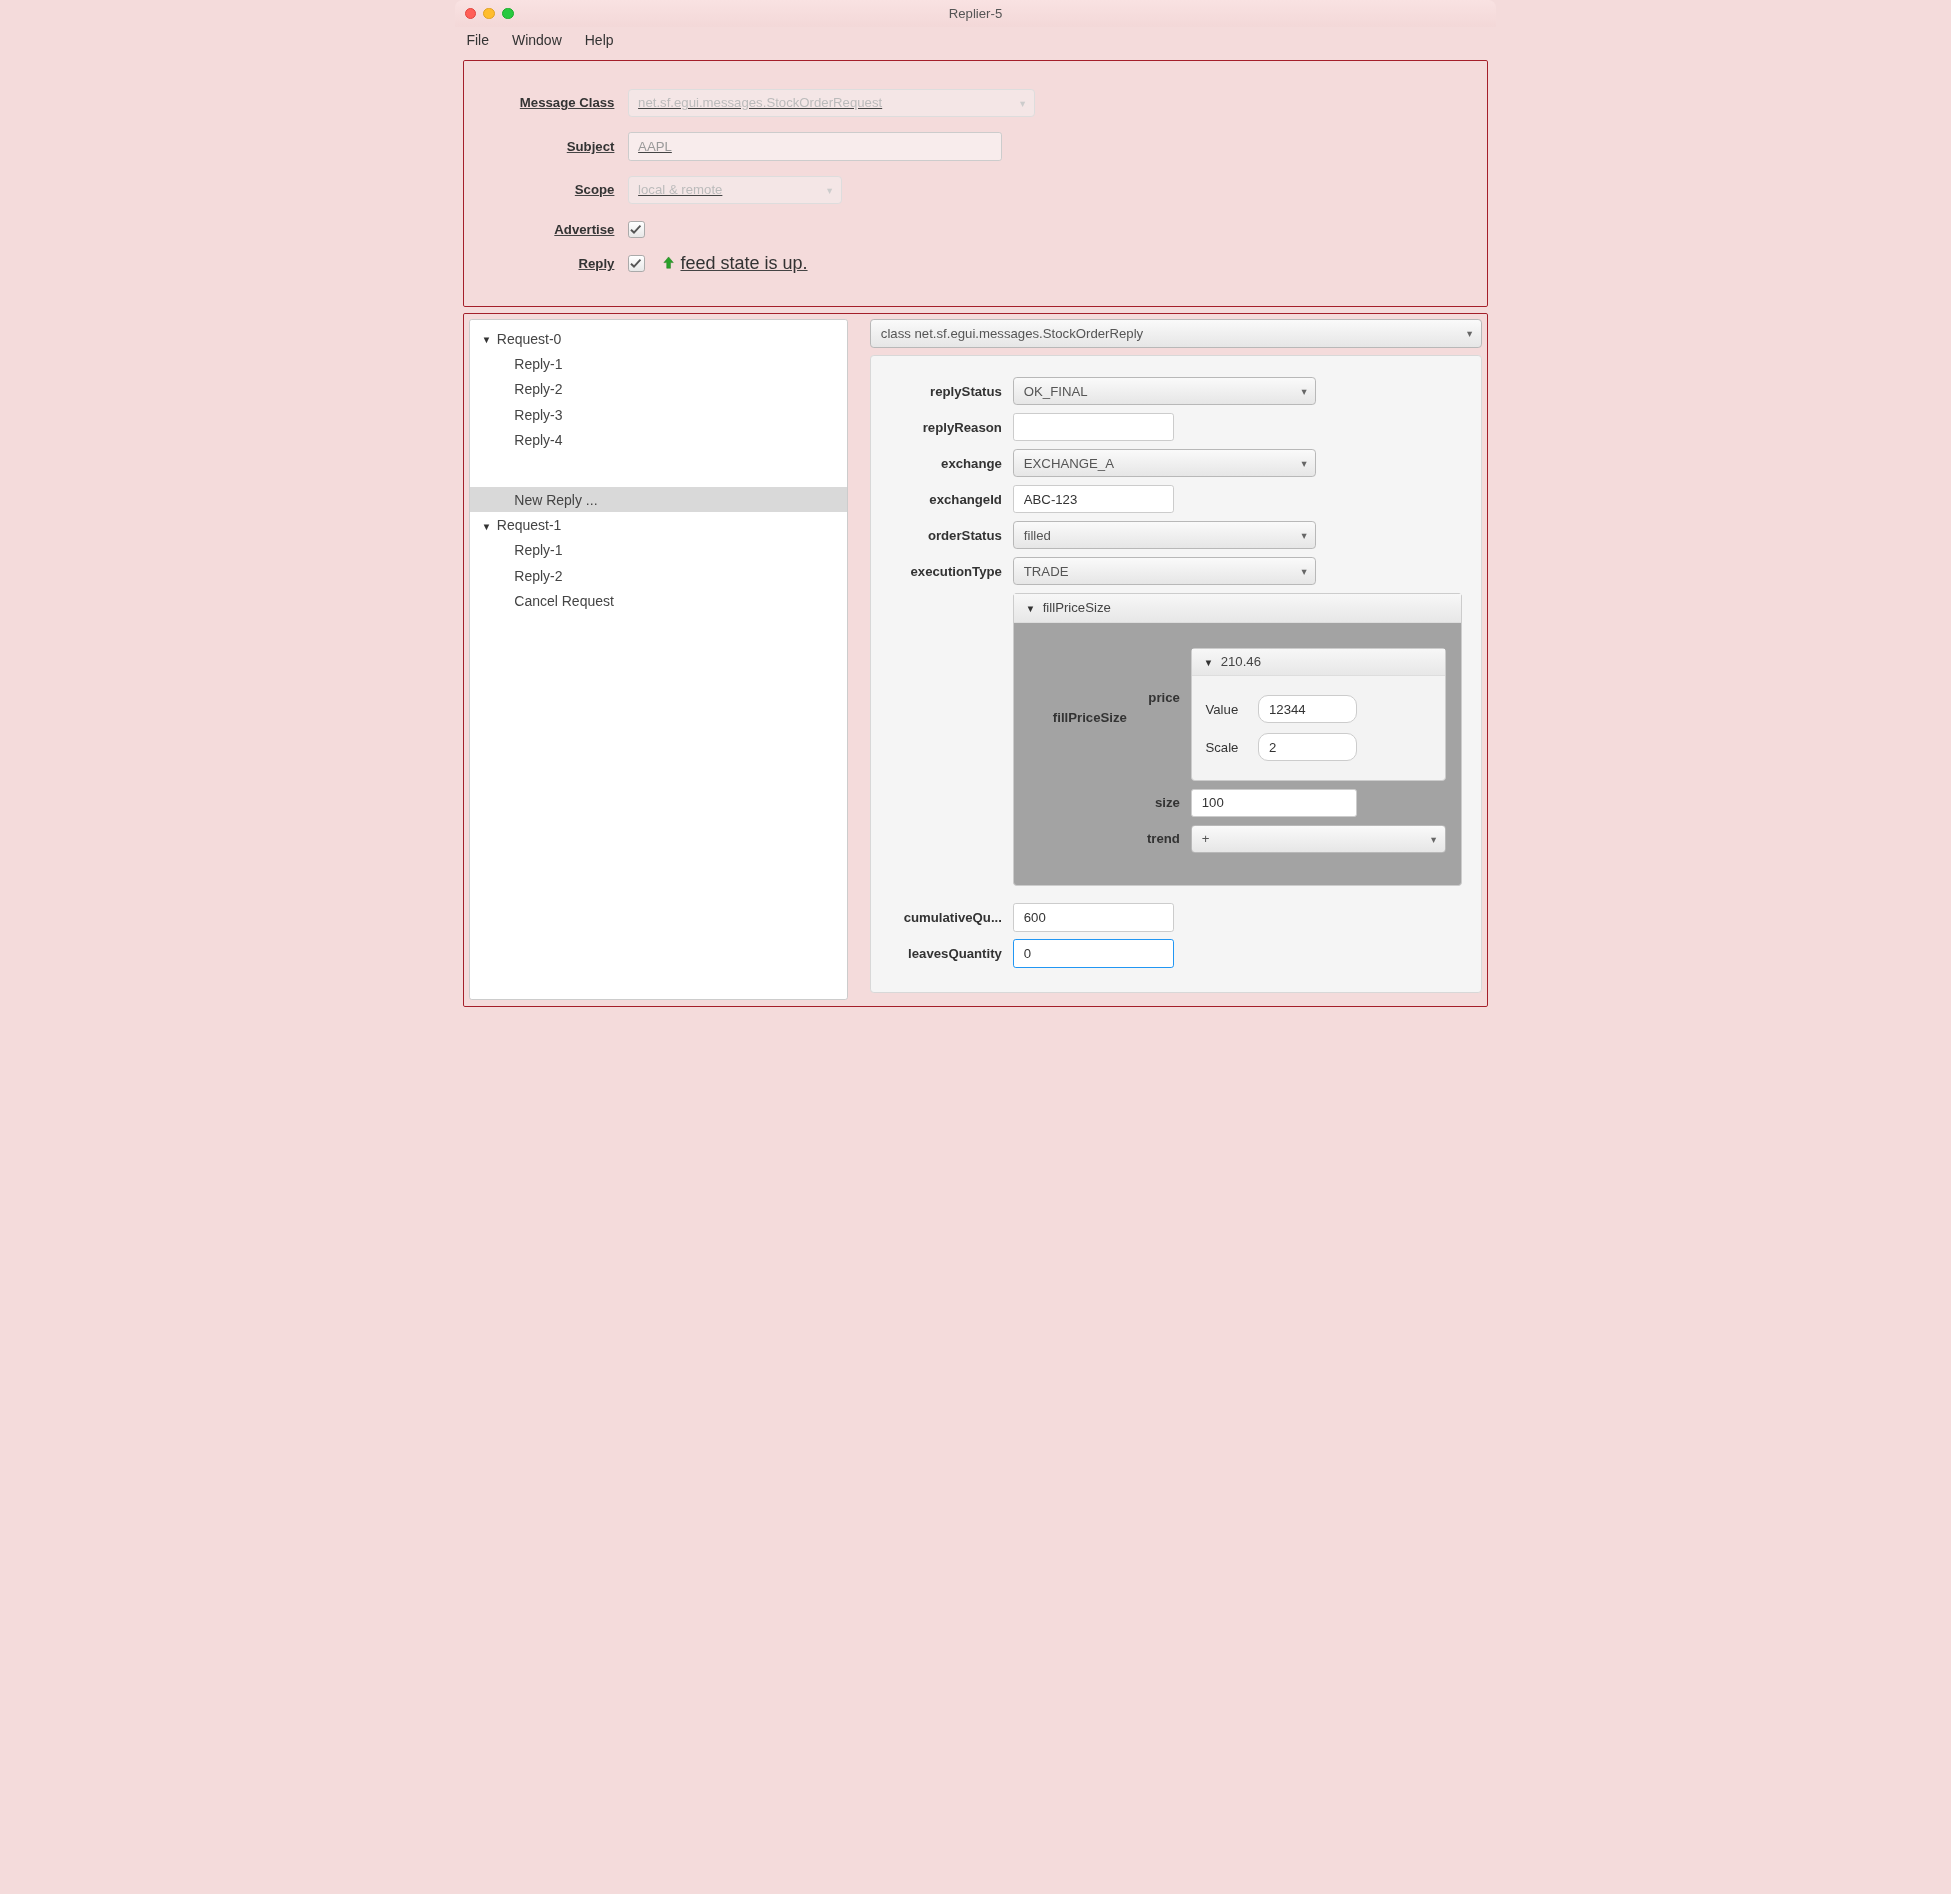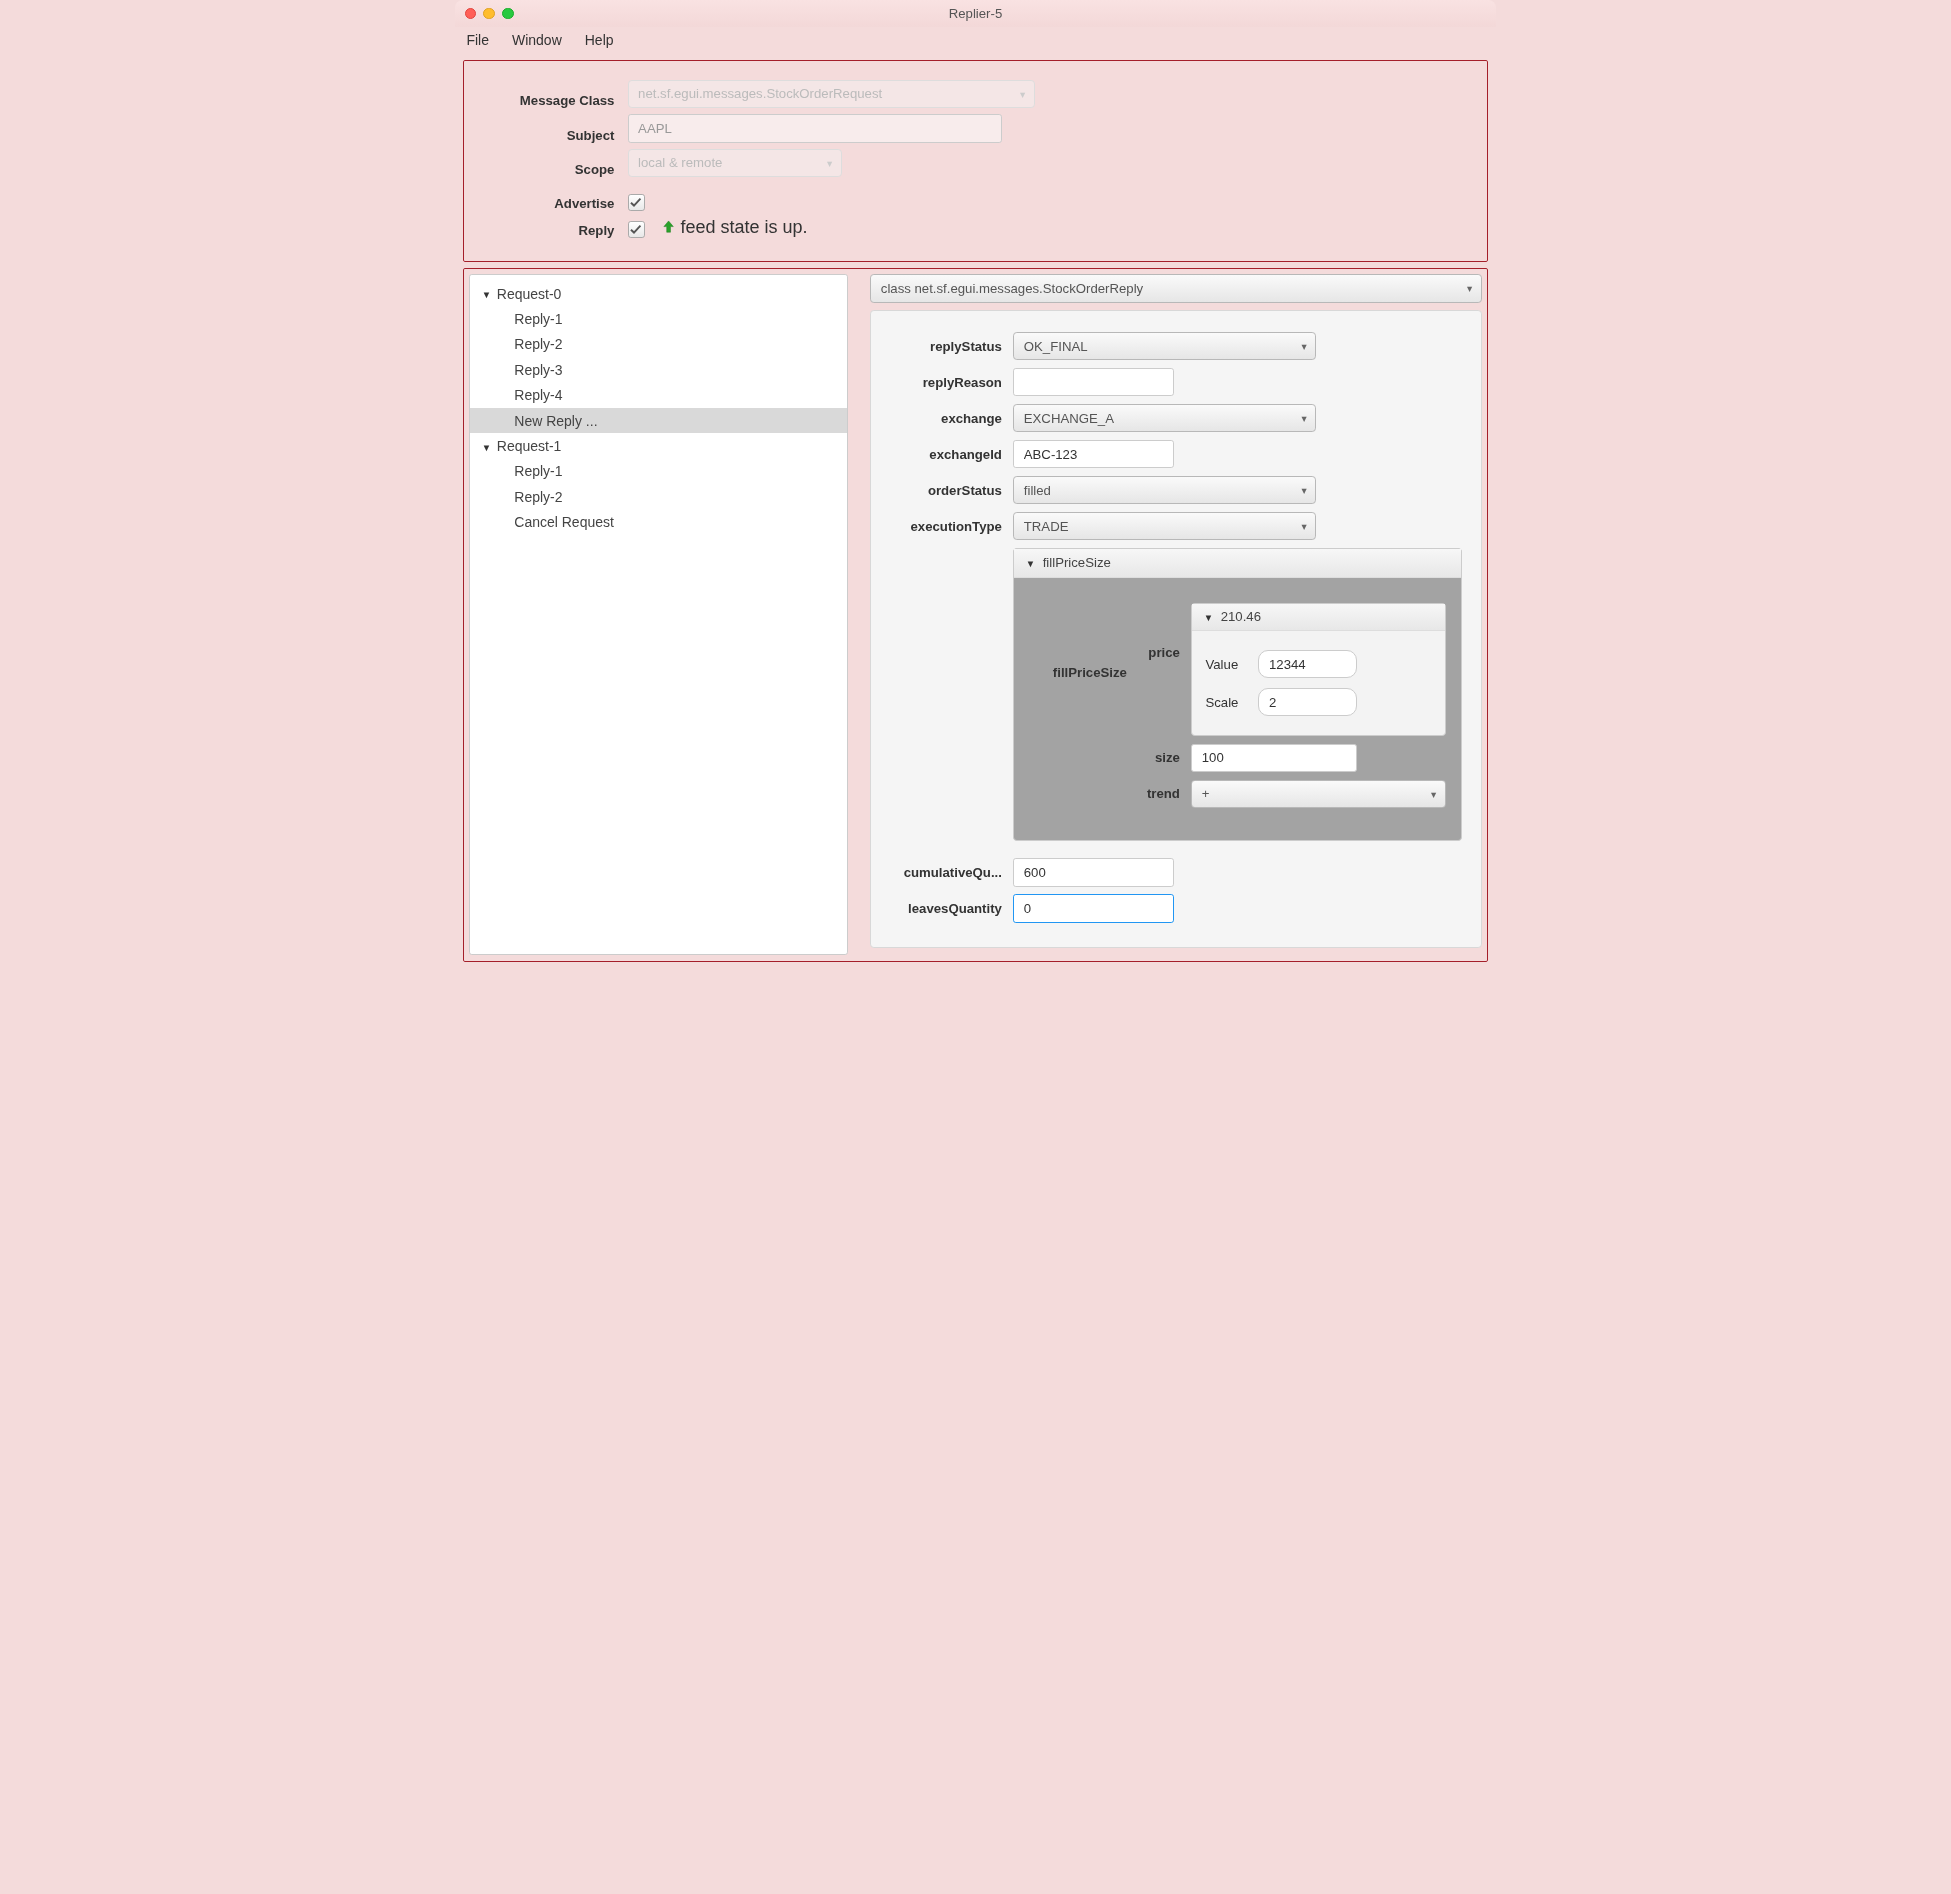--- a/index.html
+++ b/index.html
@@ -15,7 +15,7 @@
 .menubar { padding: 5.7px 11.4px; display: flex; gap: 23px; font-size: 14px; color: #333; }
 .menubar span { cursor: pointer; }
 .group { border: 0.9px solid #a41f2a; background: #f4dbdb; margin: 5.7px 7.6px; padding: 13.2px 17px 17px 17px; border-radius: 1.9px; }
-.form-row { display: flex; align-items: flex-end; margin: 6px 0; }
+.form-row { display: flex; align-items: center; margin: 15px 0; text-decoration: underline; }
 .form-row label { width: 147px; text-align: right; padding-right: 13.2px; font-size: 13.2px; color: #444; }
 .form-row label.bold { font-weight: 700; color: #333; }
 .sel { appearance: none; background: linear-gradient(#fafafa,#e6e6e6); border: 0.9px solid #b8b8b8; border-radius: 3.8px; padding: 5.7px 26.5px 5.7px 9.5px; font-size: 13.2px; position: relative; color: #555; }

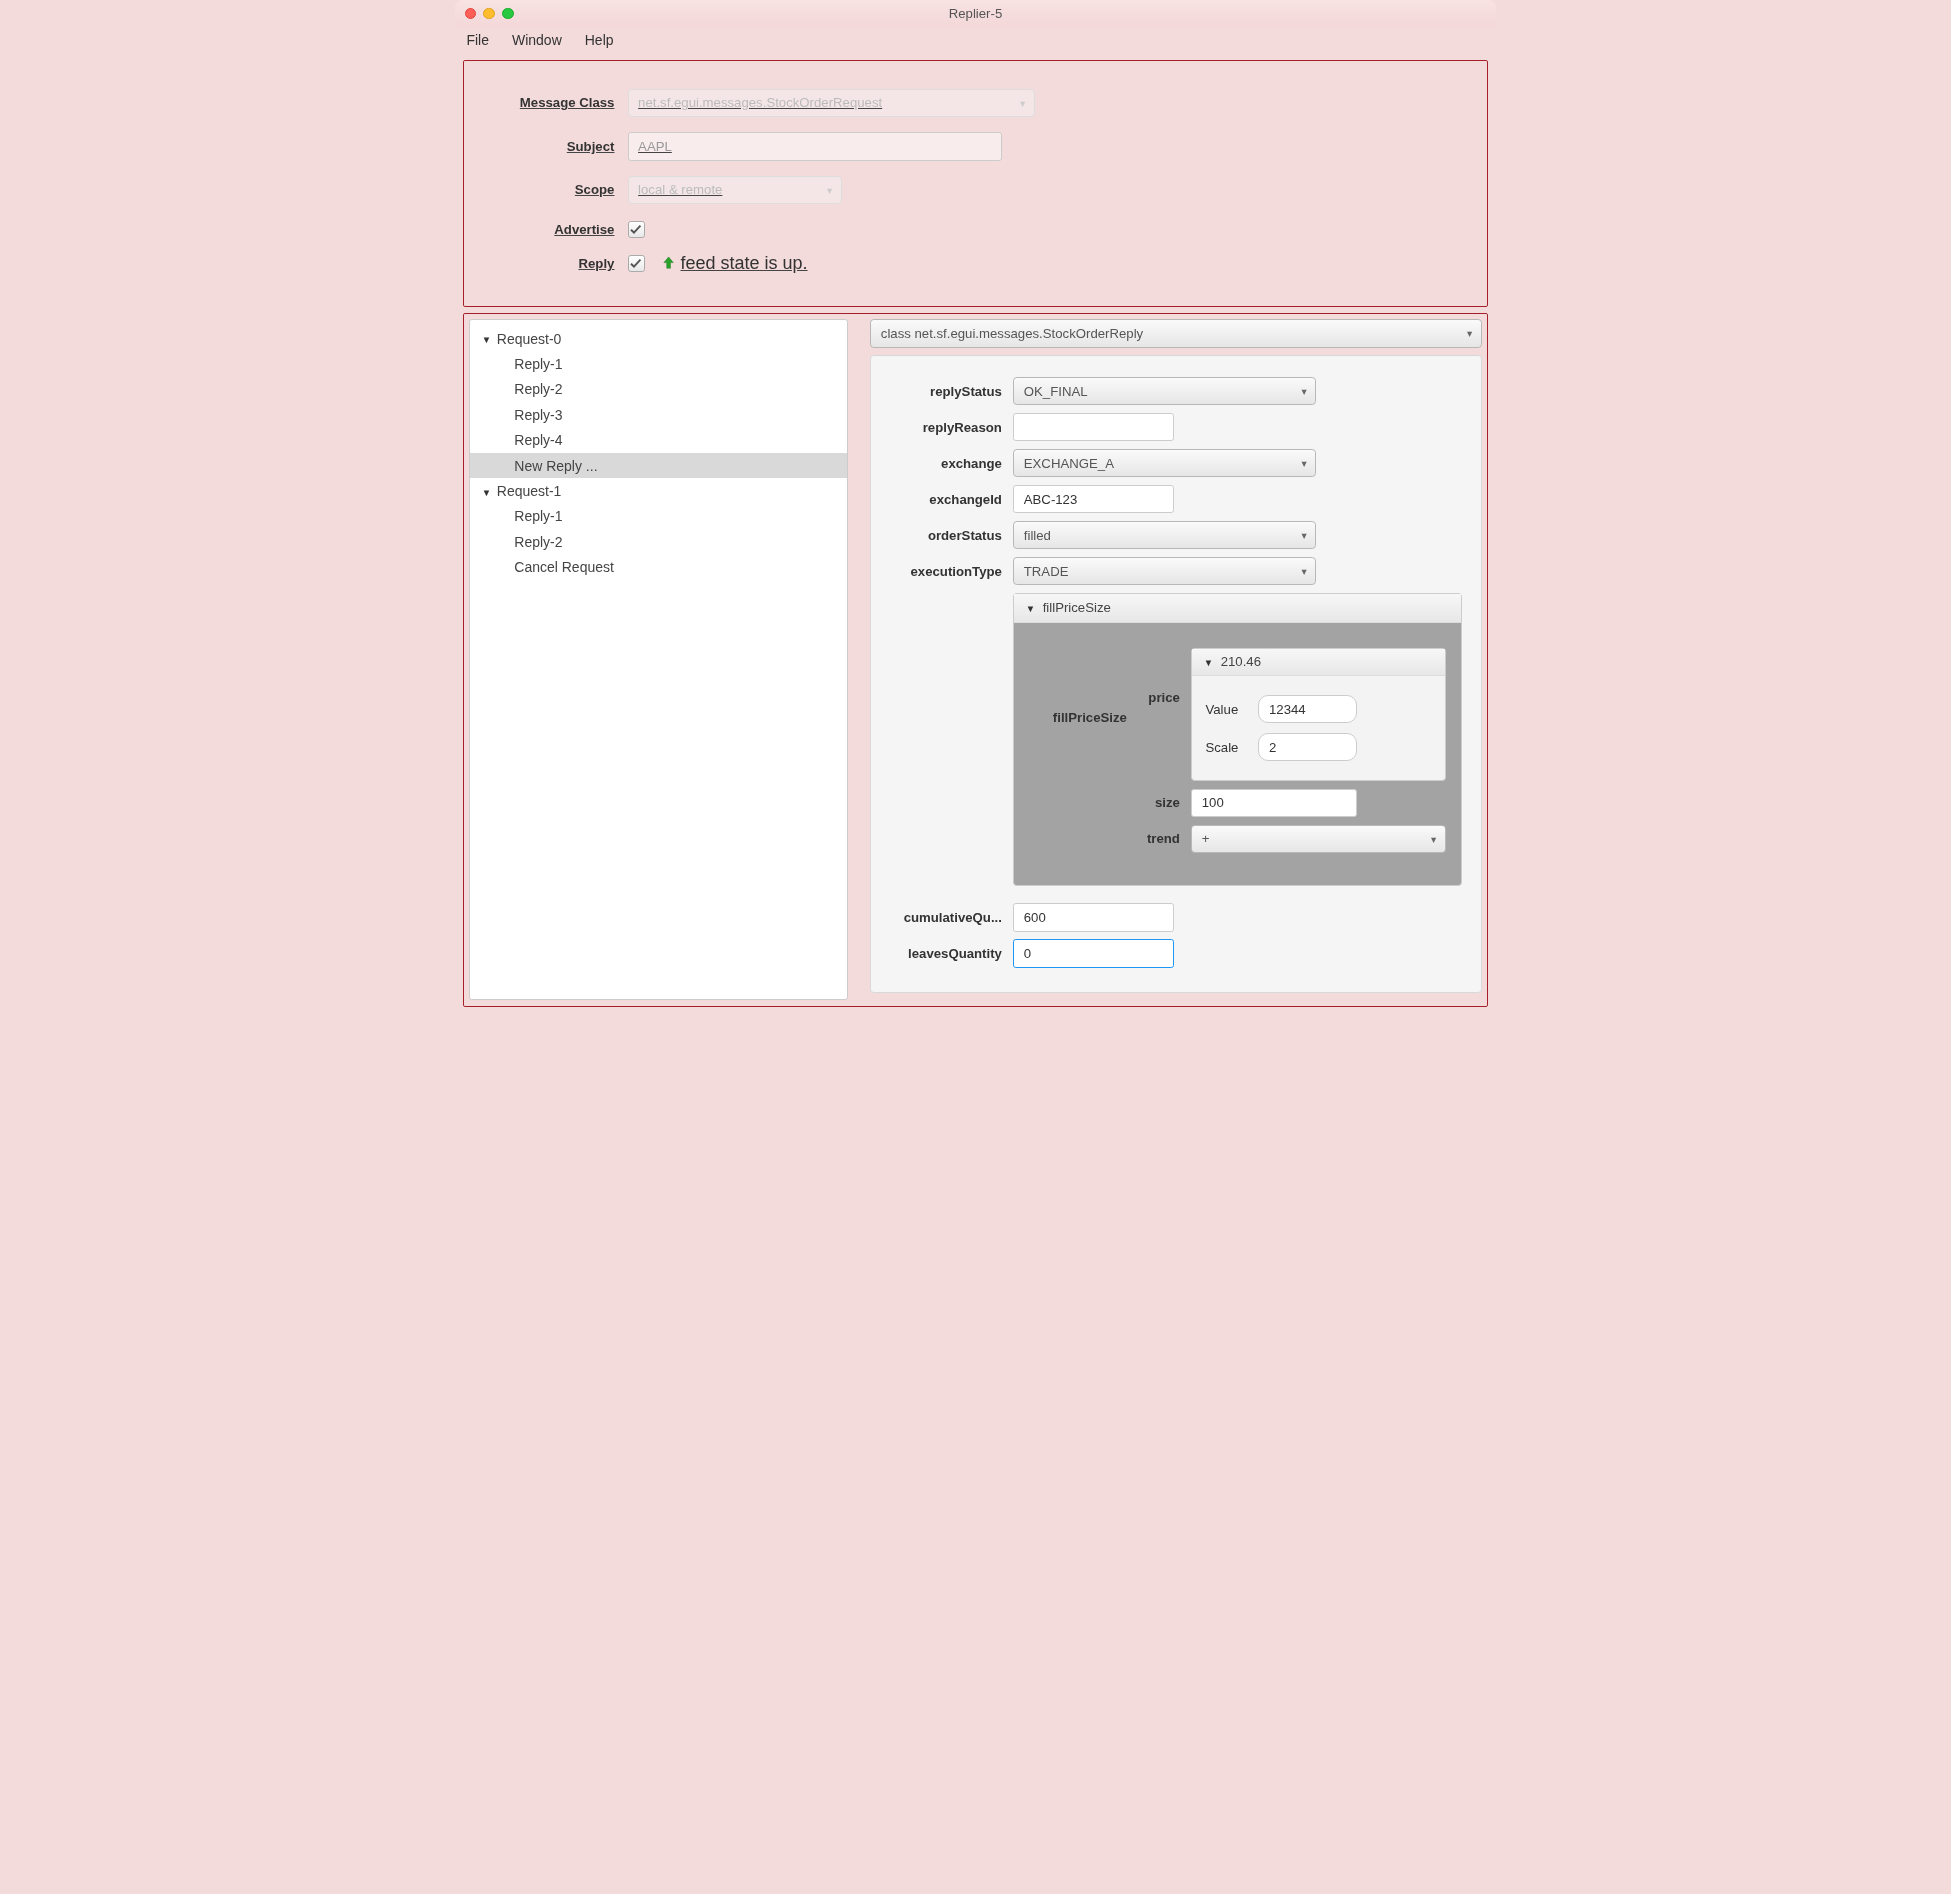--- a/index.html
+++ b/index.html
@@ -35,7 +35,7 @@
 .tree-item.parent { padding-left: 11.4px; font-size: 14px; }
 .tree-item.parent::before { content: "▼"; font-size: 9.5px; margin-right: 5.7px; color: #333; display: inline-block; vertical-align: middle; }
 .tree-item.child { padding-left: 44px; }
-.tree-item.selected { background: #d9d9d9; }
+.tree-item.selected { background: #d9d9d9; margin-top: 34px; }
 .right { flex: 1; display: flex; flex-direction: column; gap: 7.6px; }
 .class-sel { width: 100%; }
 .props { background: #f5f5f5; border: 0.9px solid #d8d8d8; border-radius: 3.8px; padding: 13.2px 19px 17px 19px; }

